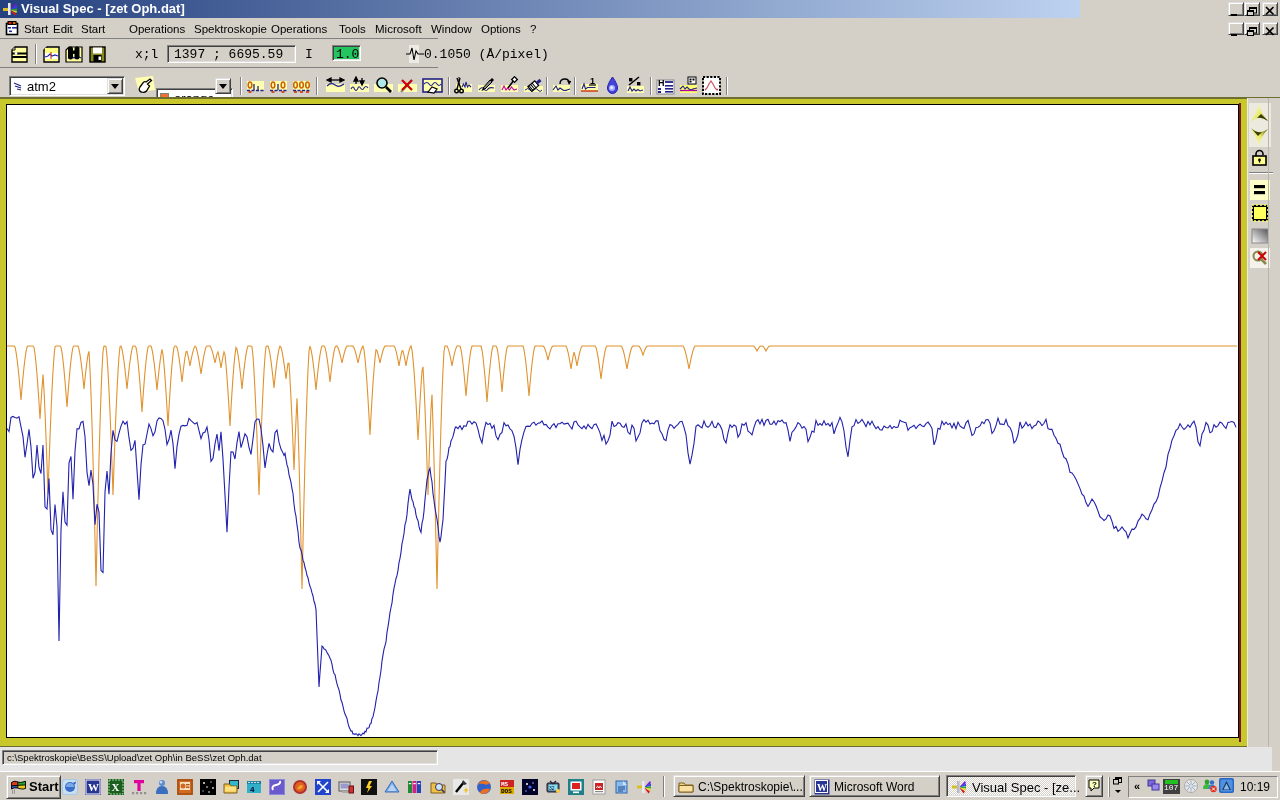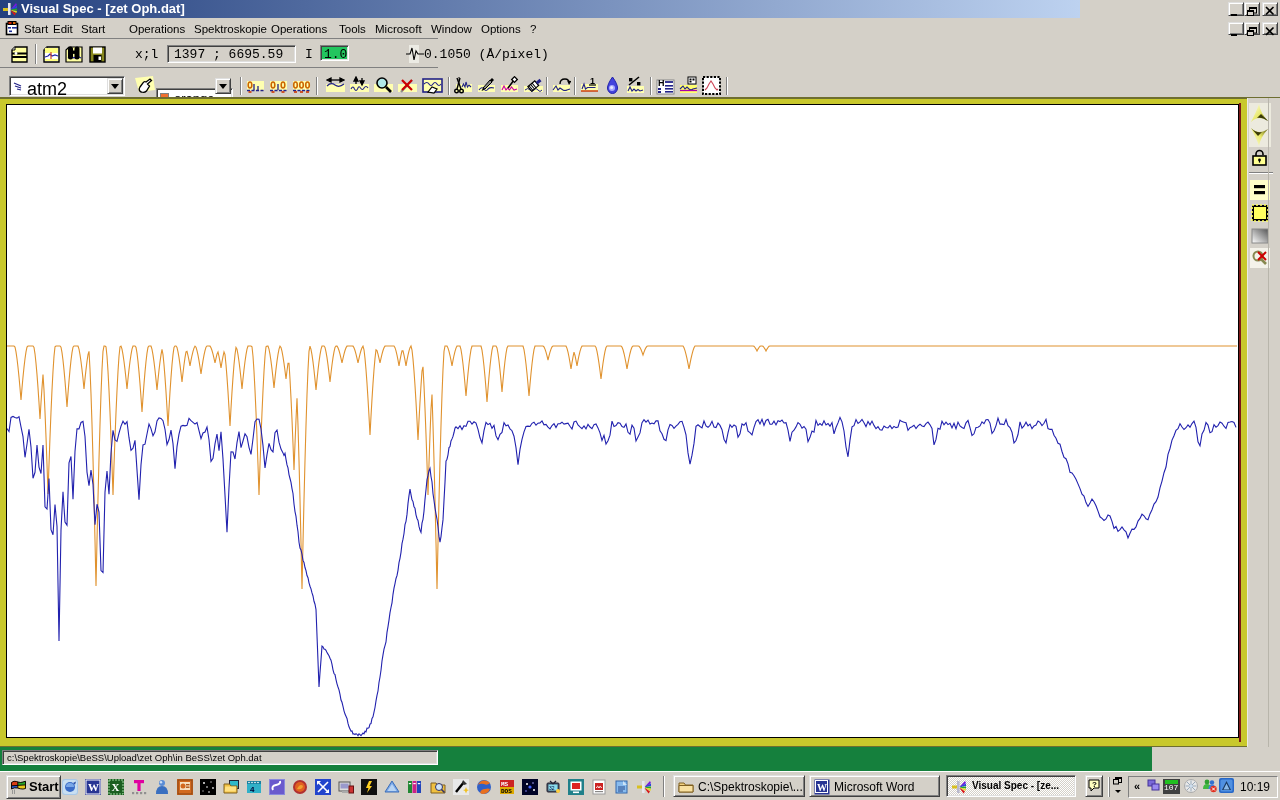--- a/index.html
+++ b/index.html
@@ -120,7 +120,7 @@
   <span class="abs" style="left:6px;top:1px;font-family:'Liberation Mono',monospace;font-size:13px;white-space:pre">1397 ; 6695.59</span>
  </div>
  <span class="abs" style="left:305px;top:8px;font-family:'Liberation Mono',monospace;font-size:13px">I</span>
- <div class="abs sunk" style="left:320px;top:6px;width:29px;height:16px;background:#22c55e">
+ <div class="abs sunk" style="left:332px;top:6px;width:29px;height:16px;background:#22c55e">
   <span class="abs" style="left:3px;top:1px;font-family:'Liberation Mono',monospace;font-size:13px">1.0</span>
  </div>
  <svg class="abs" style="left:406px;top:6px" width="18" height="18" viewBox="0 0 18 18">

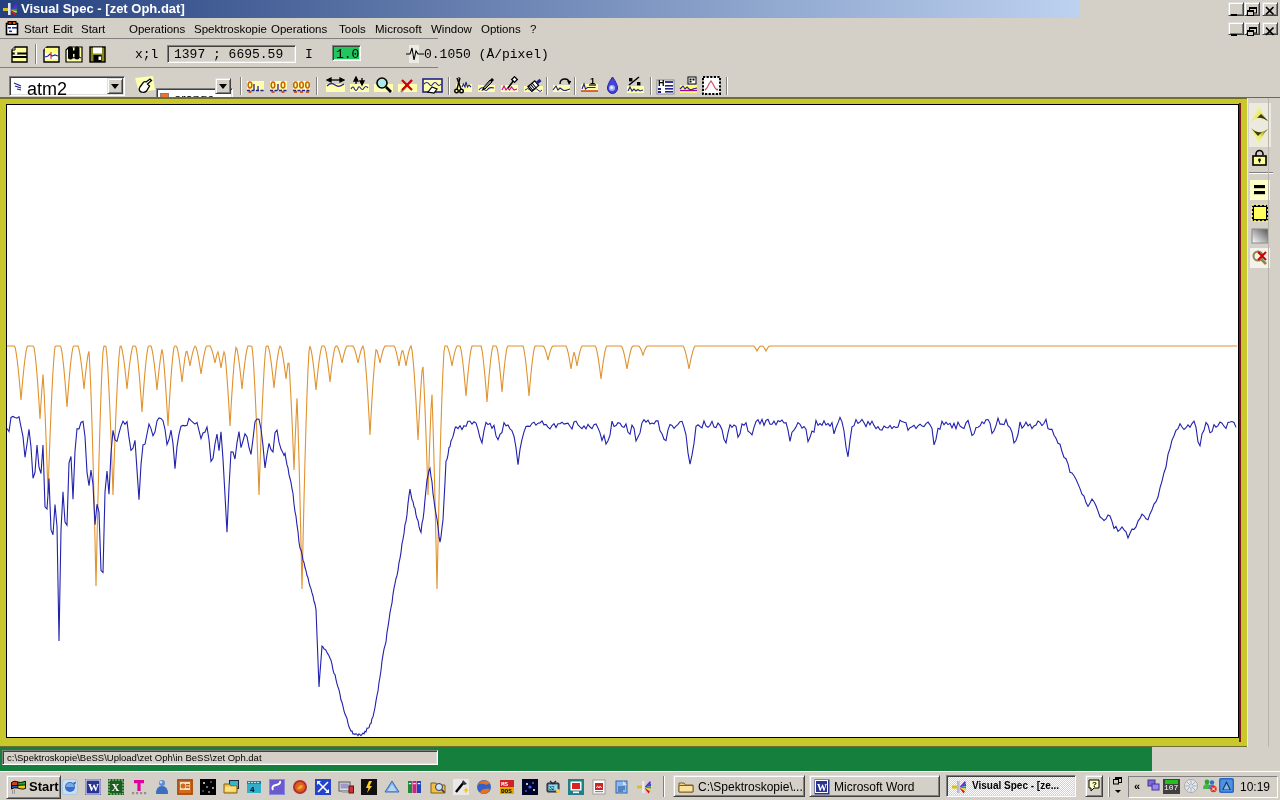--- a/index.html
+++ b/index.html
@@ -140,7 +140,7 @@
           <path d="M4 9 l4 1"></path>
         </g>
       </svg>
-  <span class="abs" style="left:17px;top:2px;font-size:18px">atm2</span>
+  <span class="abs" style="left:17px;top:2px;font-size:13px">atm2</span>
  </div>
  <div class="abs raised" style="left:107px;top:10px;width:16px;height:16px"><svg width="14" height="14">
         <polygon points="3,5 11,5 7,10" fill="#000"></polygon>

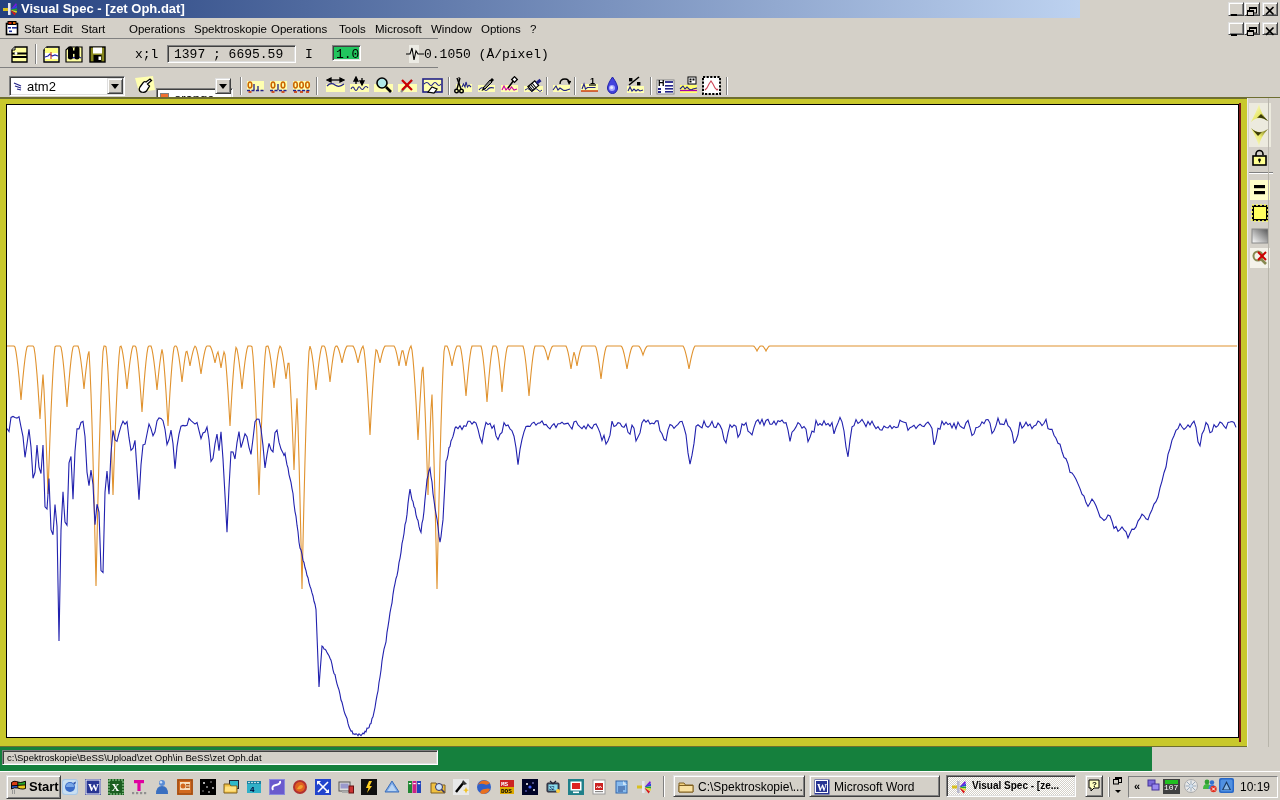--- a/index.html
+++ b/index.html
@@ -419,7 +419,7 @@
  <div class="abs" style="left:21px;top:0;width:1px;height:649px;background:#b8b5ab"></div>
 </div>
 
-<div class="abs" style="left:0;top:747px;width:1152px;height:24px;background:#15803d">
+<div class="abs" style="left:0;top:747px;width:1272px;height:24px;background:#e5e5e5">
  <div class="abs sunk" style="left:2px;top:3px;width:436px;height:15px;background:#d4d0c8">
   <span class="abs" style="left:4px;top:1px;font-size:9.5px;white-space:pre">c:\Spektroskopie\BeSS\Upload\zet Oph\in BeSS\zet Oph.dat</span>
  </div>

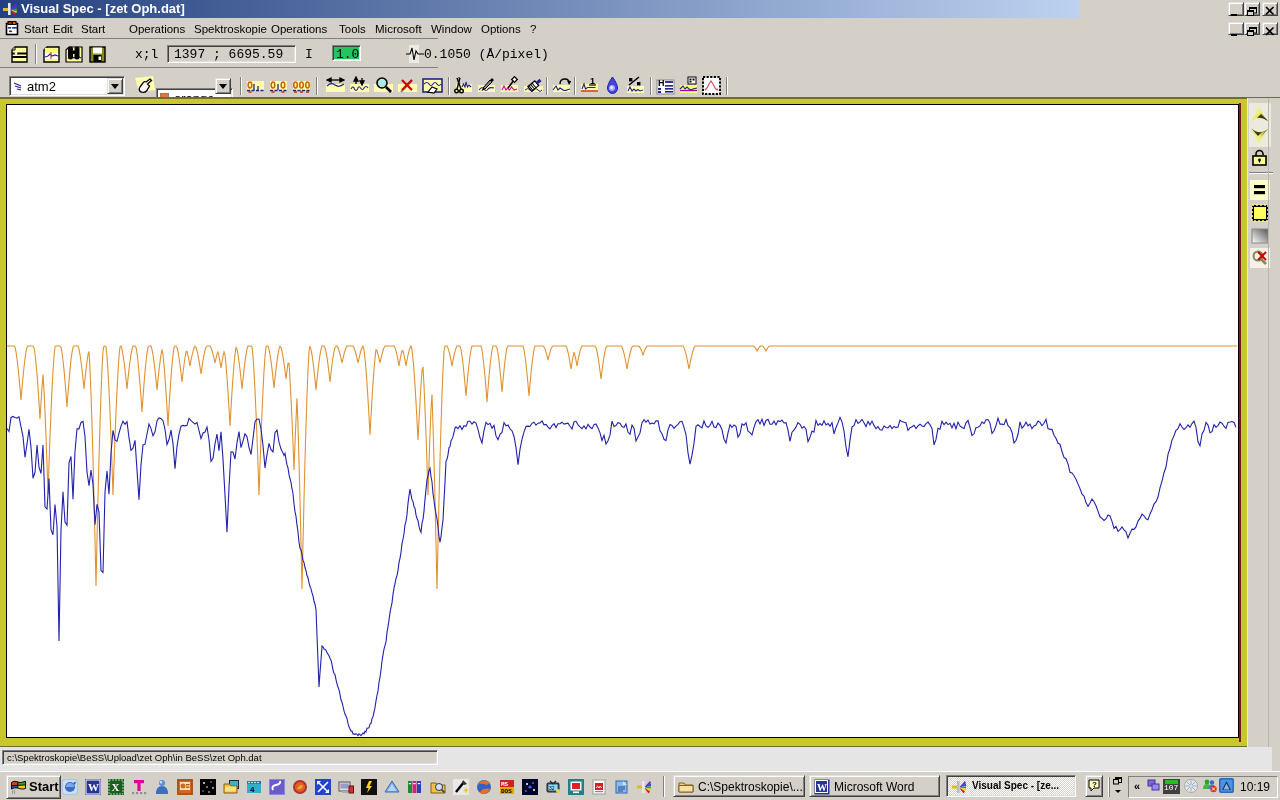--- a/index.html
+++ b/index.html
@@ -648,7 +648,7 @@
         <polygon points="8,8.5 14,10 13.4,12 8.2,9.1" fill="#e8d820"></polygon>
         <polygon points="8,8.9 13,12.6 11.6,14.4 7.8,9.5" fill="#d81818"></polygon>
       </svg>
-  <span class="abs" style="left:25px;top:4px;font-size:10px;font-weight:bold">Visual Spec - [ze...</span>
+  <span class="abs" style="left:25px;top:4px;font-size:13px;font-weight:normal">Visual Spec - [ze...</span>
  </div>
  <div class="abs raised" style="left:1085px;top:3px;width:18px;height:22px">
   <svg class="abs" style="left:1px;top:2px" width="14" height="16" viewBox="0 0 14 16">

